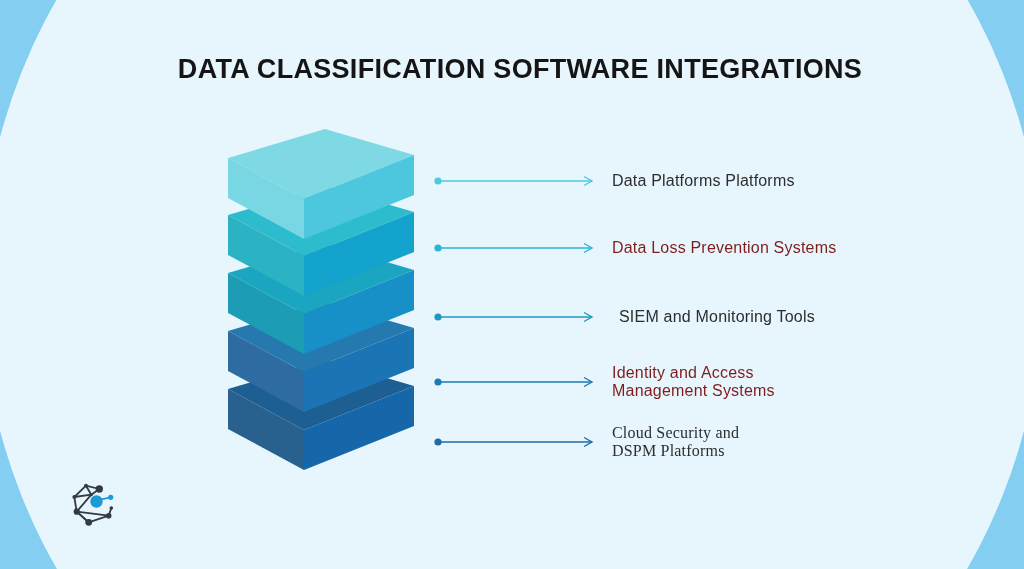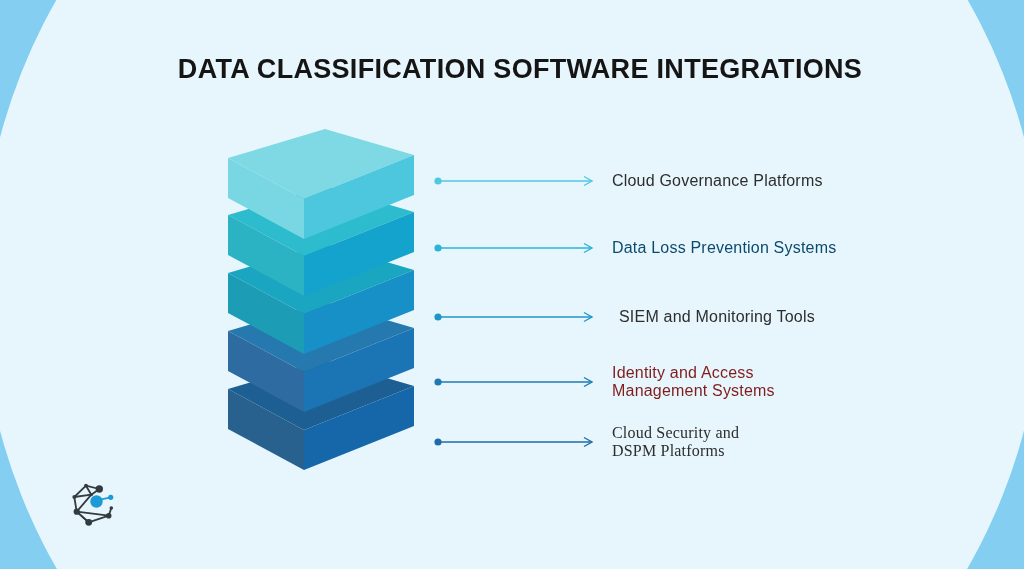--- a/index.html
+++ b/index.html
@@ -70,7 +70,7 @@
     <path class="stroke" d="M150,2.5 L158,7 L150,11.5" fill="none" stroke-width="1.4" stroke="#4fc8e2"></path>
     <circle class="dot" cx="4" cy="7" r="3.6" fill="#4fc8e2"></circle>
   </svg>
-  <div class="row-label" style="color: rgb(45, 45, 45);">Cloud Governance Platforms</div>
+  <div class="row-label" style="color: rgb(45, 45, 45);">Data Platforms Platforms</div>
 </div>
 
 <div class="row" style="top:227px">

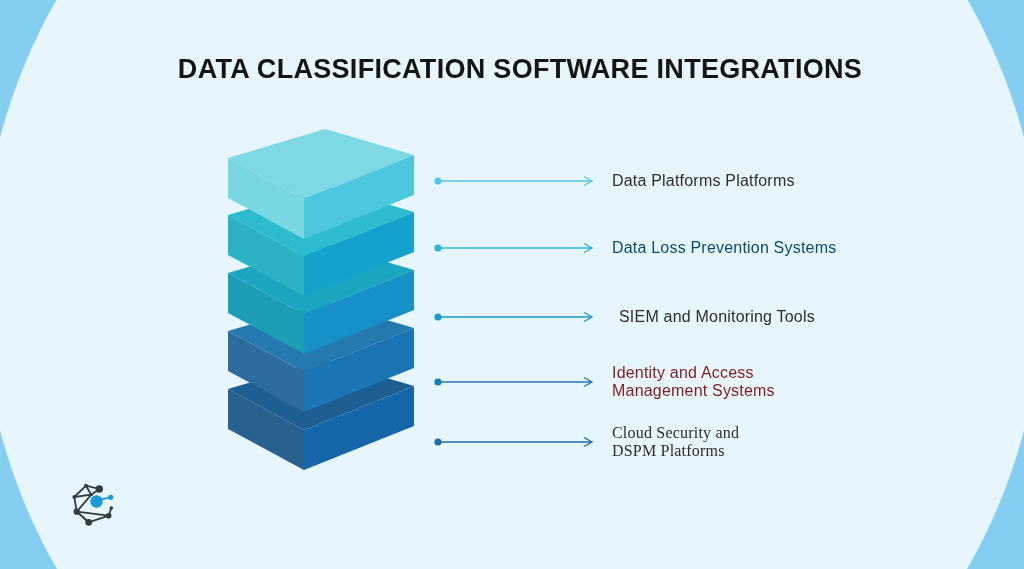--- a/index.html
+++ b/index.html
@@ -79,7 +79,7 @@
     <path class="stroke" d="M150,2.5 L158,7 L150,11.5" fill="none" stroke-width="1.4" stroke="#29b4d8"></path>
     <circle class="dot" cx="4" cy="7" r="3.6" fill="#29b4d8"></circle>
   </svg>
-  <div class="row-label" style="color: #0c4a6e;">Data Loss Prevention Systems</div>
+  <div class="row-label" style="color: #7f1d1d;">Data Loss Prevention Systems</div>
 </div>
 
 <div class="row" style="top:296px">

